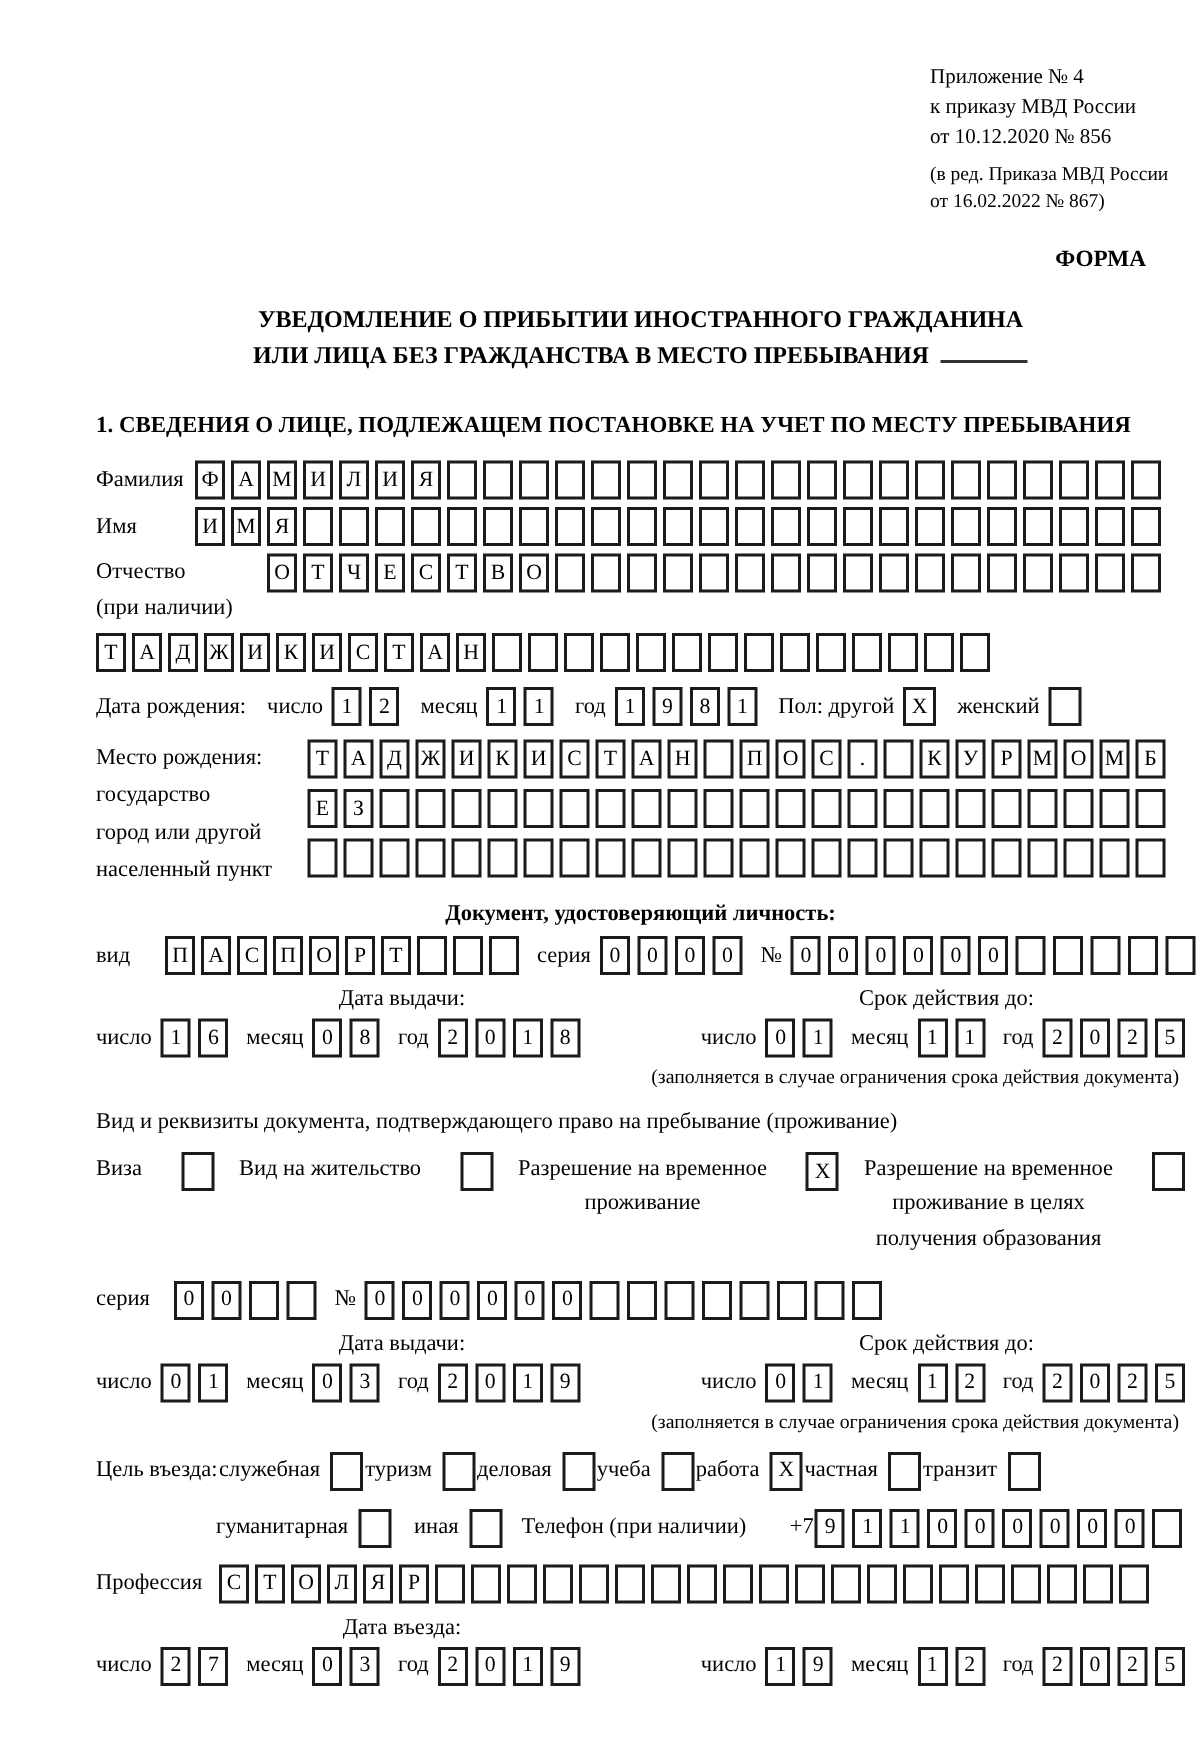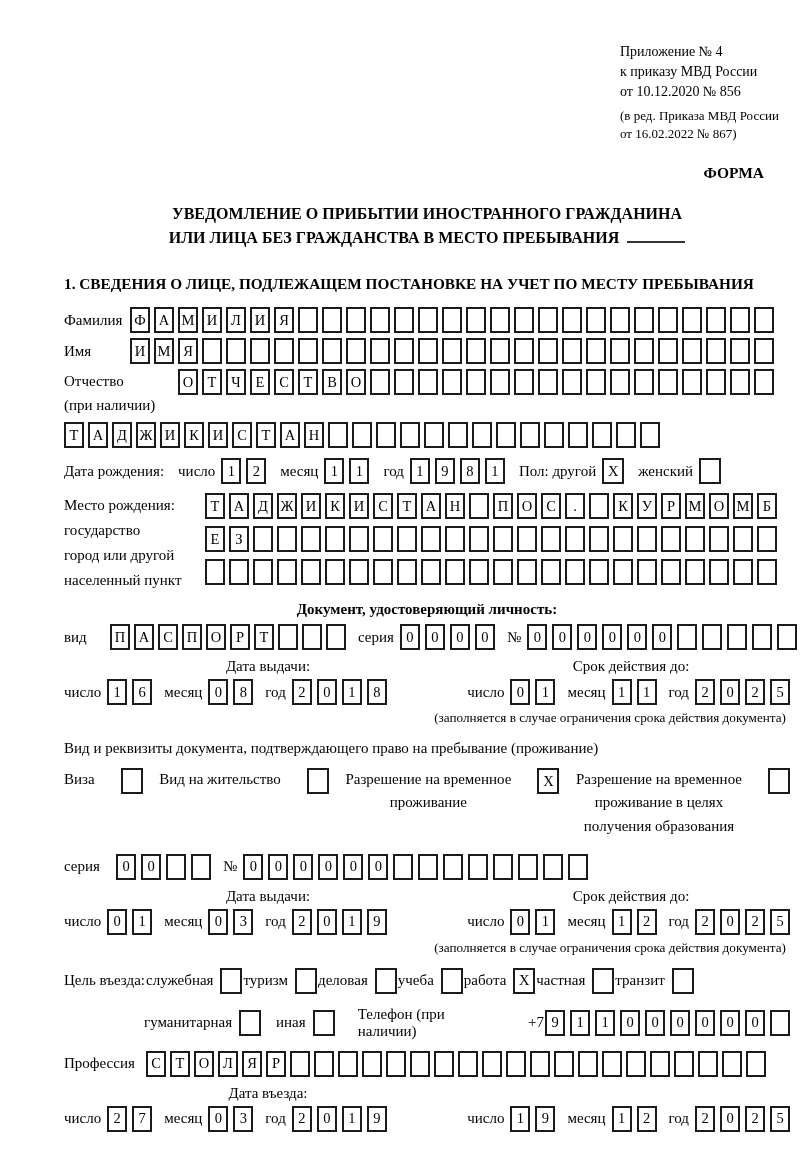--- a/index.html
+++ b/index.html
@@ -559,7 +559,7 @@
       <span>иная</span>
       <span class="cell checkbox"></span>
     </span>
-    <span style="margin-left:22px;">Телефон (при наличии)</span>
+    <span style="margin-left:12px;">Телефон (при наличии)</span>
     <span style="margin-left:28px;">+7</span>
     <span class="cells date-cells">
         <span class="cell">9</span>

